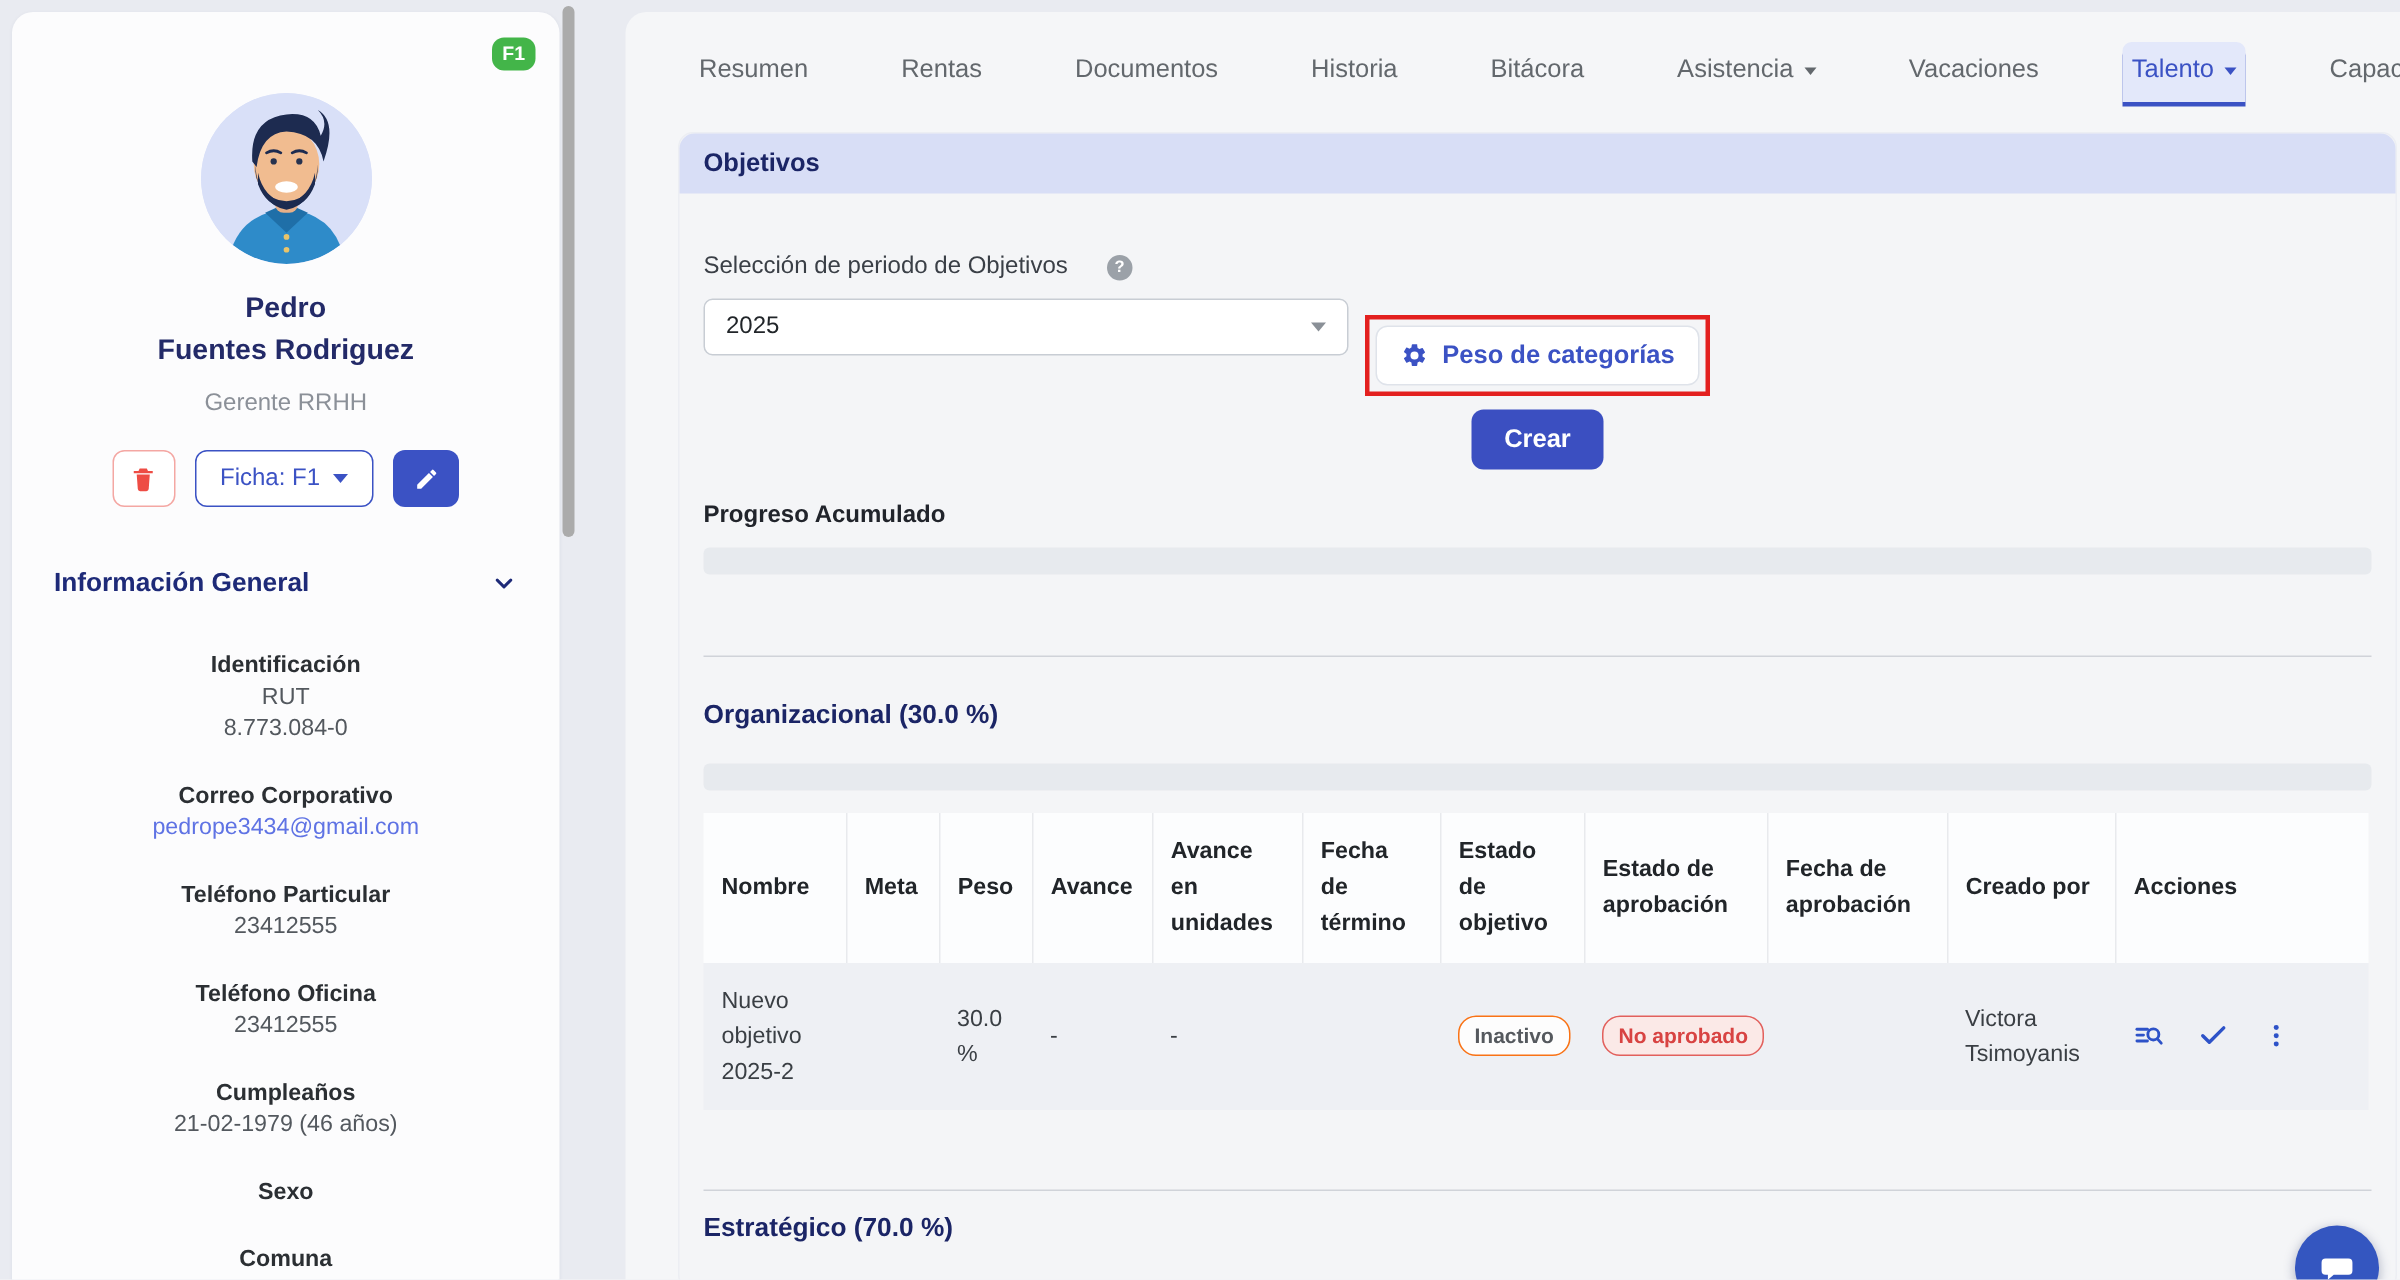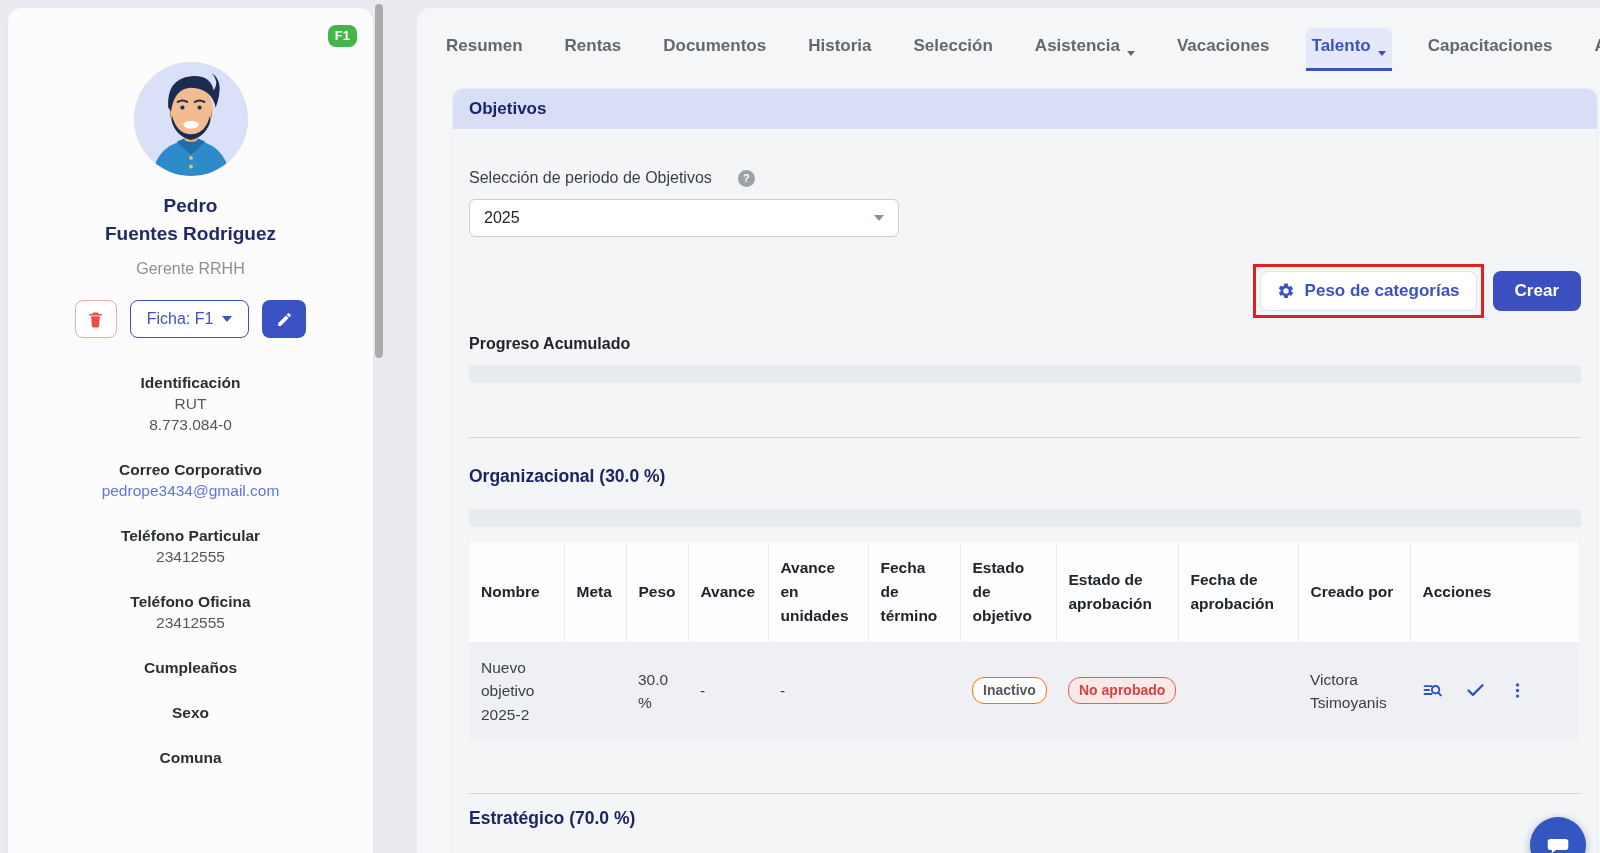--- a/index.html
+++ b/index.html
@@ -61,8 +61,8 @@
   }
   .tabs { display:flex; align-items:flex-end; gap:30px; padding:20px 0 0 23px; height:60px; }
   .tab {
-    color:#63686d; font-size:17px; font-weight:700; padding:8px 6px 12px 6px;
-    display:flex; align-items:flex-end; gap:7px; cursor:pointer; white-space:nowrap;
+    color:#63686d; font-size:17px; font-weight:400; padding:8px 6px 12px 6px;
+    display:flex; align-items:center; gap:7px; cursor:pointer; white-space:nowrap;margin-left:20px;
   }
   .tab .caret-down { border-top-width:5px; border-left-width:4.5px; border-right-width:4.5px; margin-top:2px; }
   .tab.active {

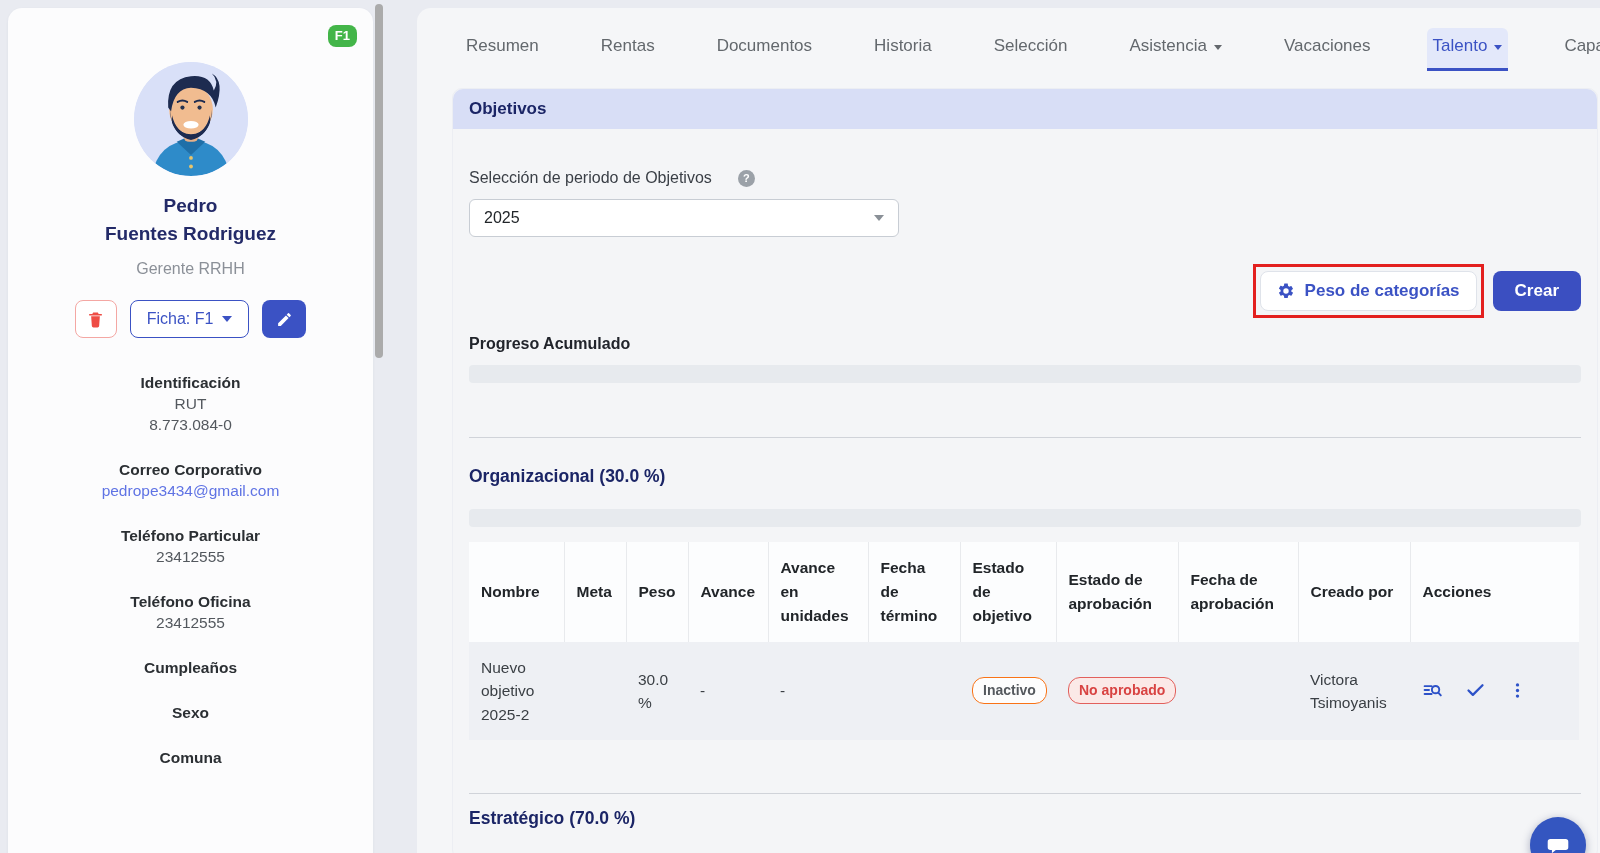--- a/index.html
+++ b/index.html
@@ -247,7 +247,7 @@
         <span>Historia</span>
       </div>
     <div class="tab">
-        <span>Selección</span>
+        <span>Bitácora</span>
       </div>
     <div class="tab">
         <span>Asistencia</span>

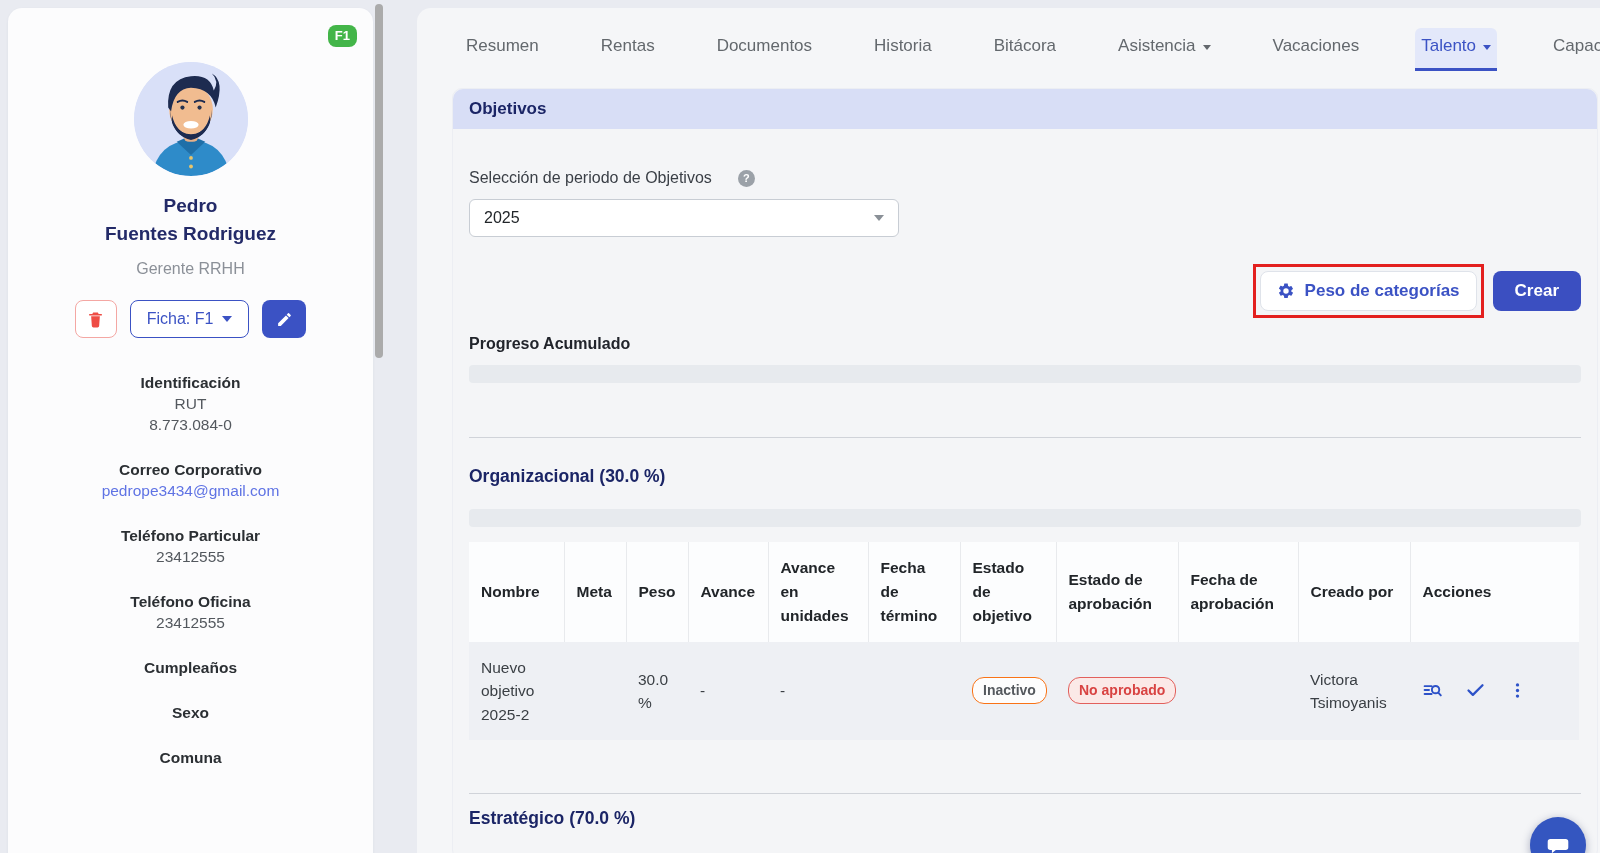--- a/index.html
+++ b/index.html
@@ -90,7 +90,7 @@
     justify-content:space-between; padding:0 14px; font-size:16px; color:#212529; cursor:pointer;
   }
   .select-box .caret-down { color:#8a9097; }
-  .actions-row { display:flex; justify-content:flex-end; align-items:center; gap:16px; margin-top:32px; height:44px; }
+  .actions-row { display:flex; justify-content:flex-end; align-items:center; gap:16px; margin-top:32px; height:44px;flex-direction:column; }
   .weights-wrap { position:relative; }
   .btn-weights {
     background:#fff; border:1px solid #dfe3ea; border-radius:8px; padding:9px 16px;

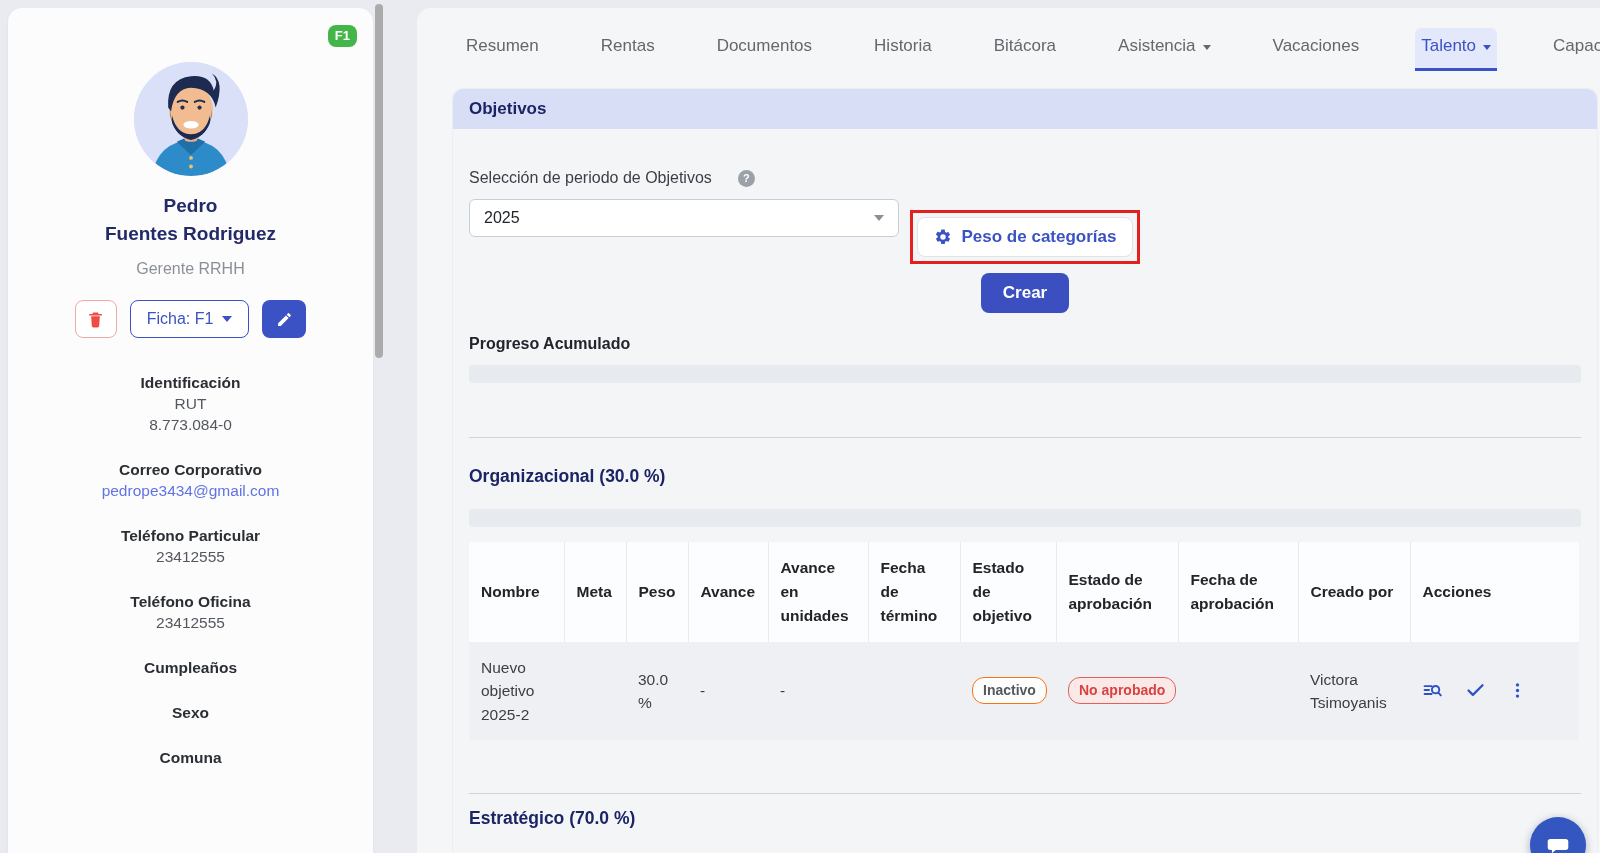--- a/index.html
+++ b/index.html
@@ -198,6 +198,14 @@
     </button>
   </div>
 
+  <div class="info-header">
+    <span class="title">Información General</span>
+    <span style="display:flex">
+      <svg width="18" height="18" viewBox="0 0 24 24" fill="none" stroke="#1e2a78" stroke-width="2.6" stroke-linecap="round" stroke-linejoin="round">
+        <polyline points="6 9 12 15 18 9"></polyline>
+      </svg>
+    </span>
+  </div>
 
   <div class="info-fields">
     <div class="field">

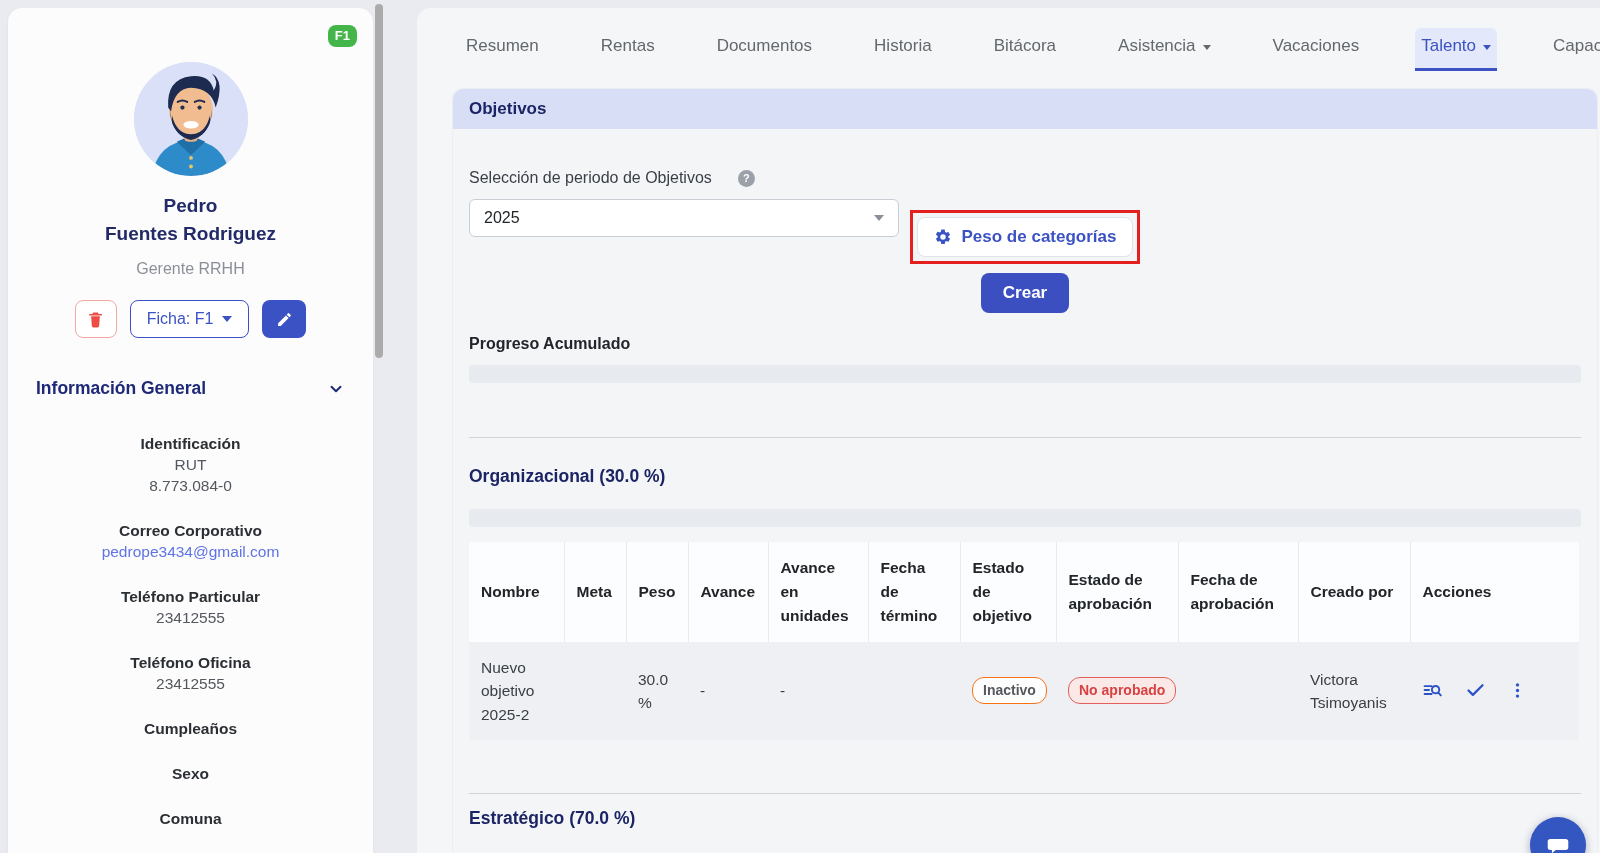--- a/index.html
+++ b/index.html
@@ -227,6 +227,7 @@
     </div>
     <div class="field">
       <div class="label">Cumpleaños</div>
+      <div class="value">21-02-1979 (46 años)</div>
     </div>
     <div class="field">
       <div class="label">Sexo</div>

